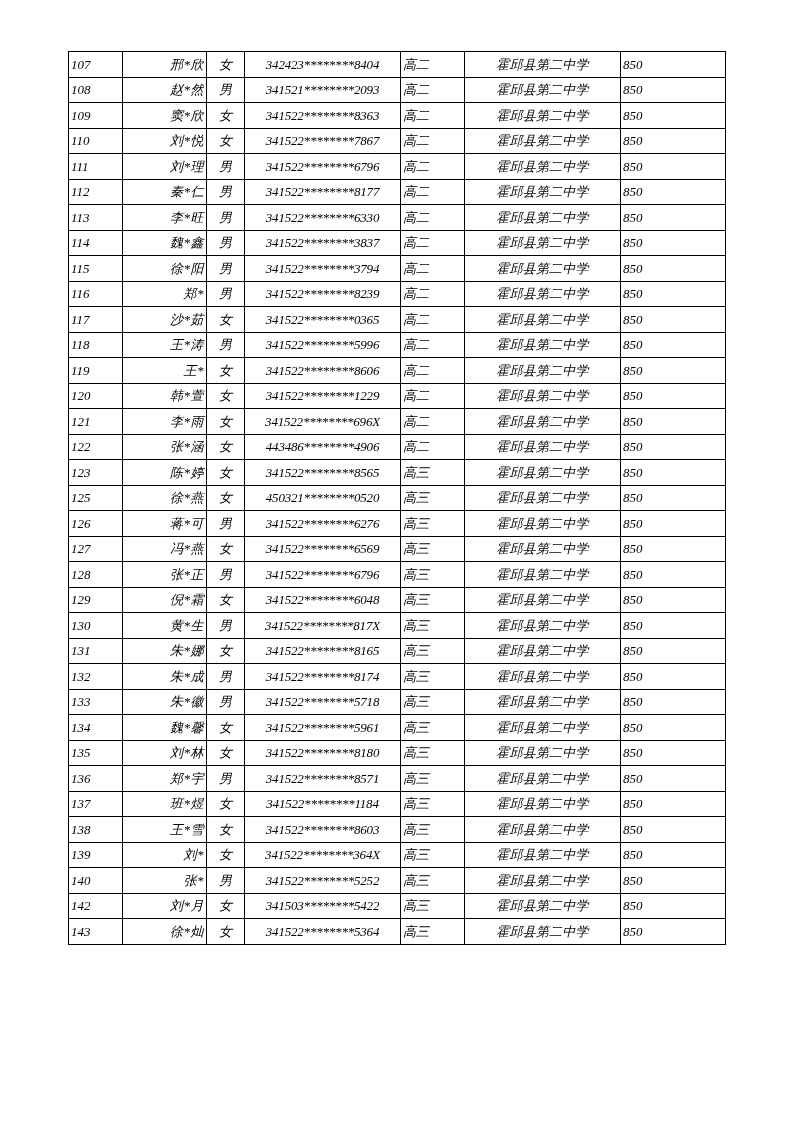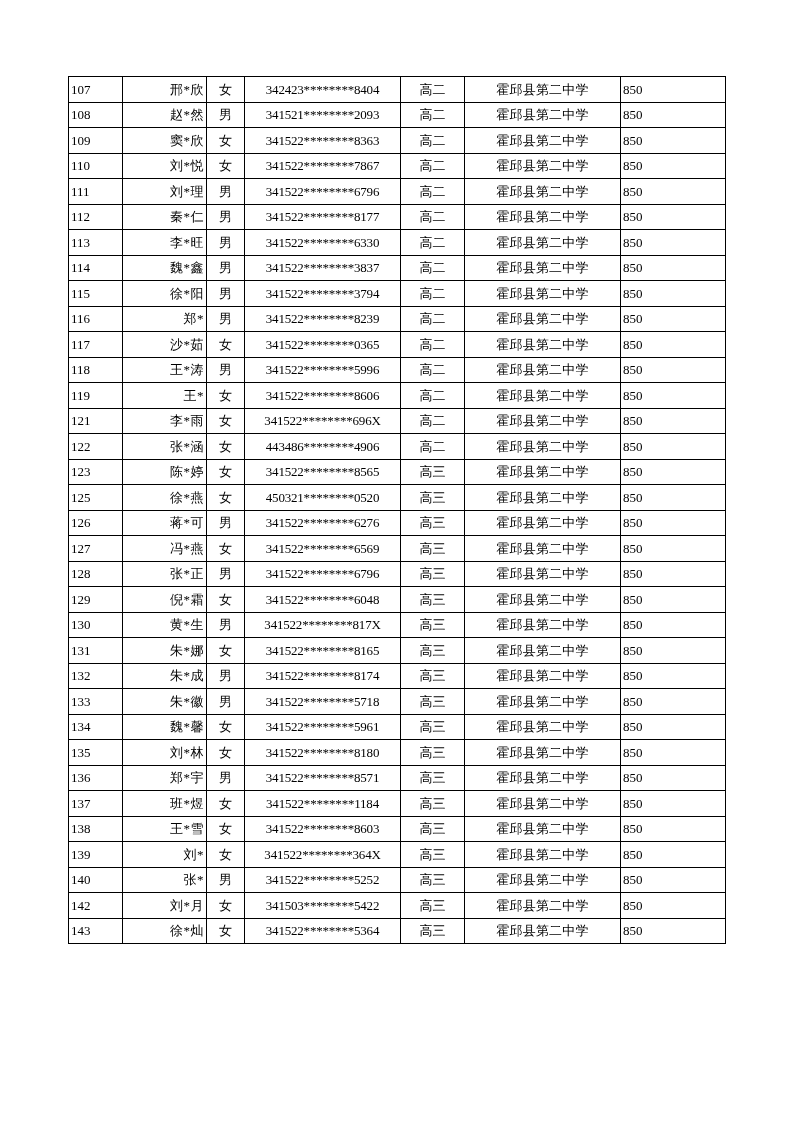--- a/index.html
+++ b/index.html
@@ -18,7 +18,8 @@
     width: 793px;
     height: 832px;
     box-sizing: border-box;
-    padding: 76px 68px 0 68px;
+    padding: 51px 68px 0 68px;
+    font-style: italic;
   }
   table.roster {
     border-collapse: collapse;

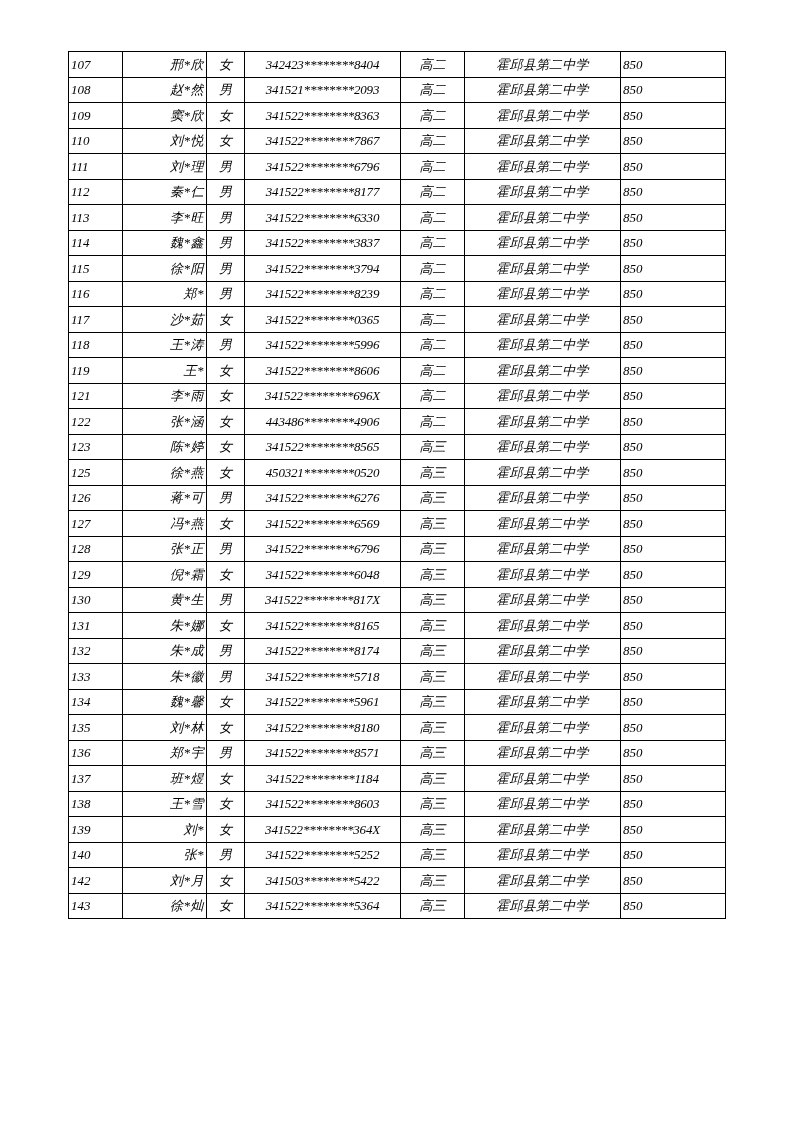--- a/index.html
+++ b/index.html
@@ -68,7 +68,7 @@
     margin-top: 40px;
   }
   td.grade {
-    text-align: center;
+    text-align: left;
     padding-left: 5px;
     font-size: 13.5px;
     margin-left: 24px;

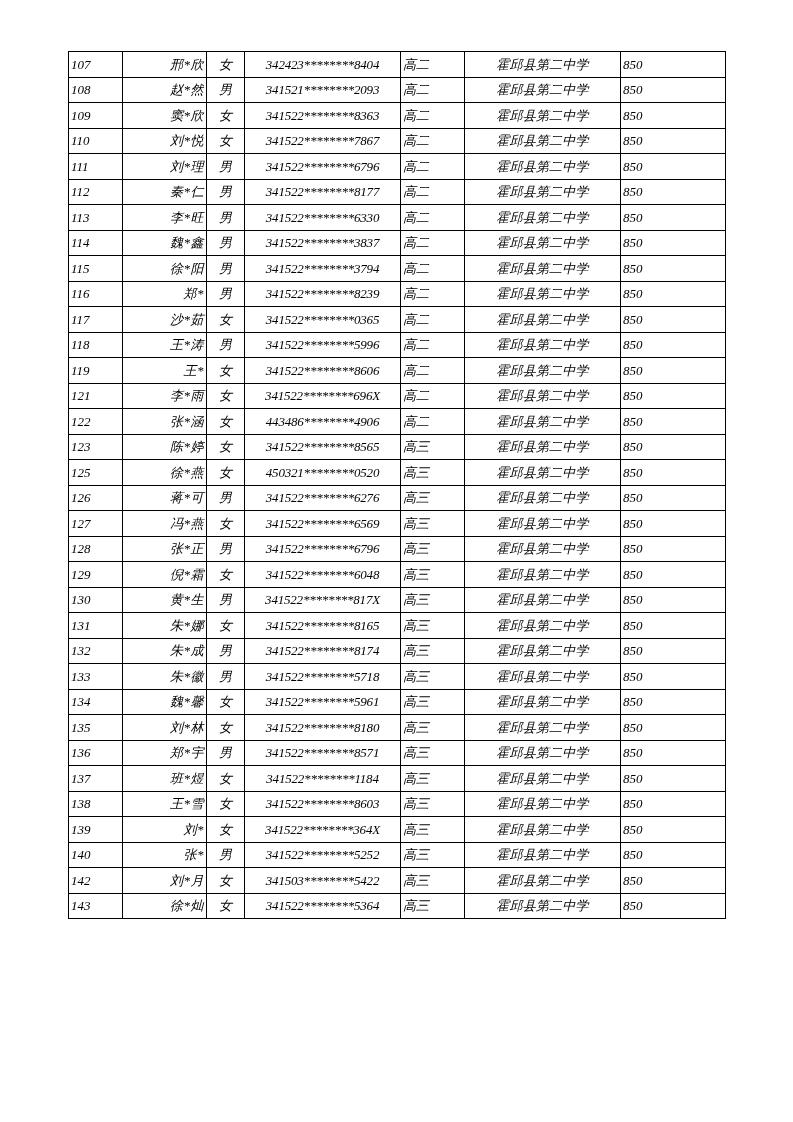--- a/index.html
+++ b/index.html
@@ -217,6 +217,15 @@
           <td class="amount">850</td>
         </tr>
         <tr>
+          <td class="index">120</td>
+          <td class="name">韩*萱</td>
+          <td class="gender">女</td>
+          <td class="idnum">341522********1229</td>
+          <td class="grade">高二</td>
+          <td class="school">霍邱县第二中学</td>
+          <td class="amount">850</td>
+        </tr>
+        <tr>
           <td class="index">121</td>
           <td class="name">李*雨</td>
           <td class="gender">女</td>

